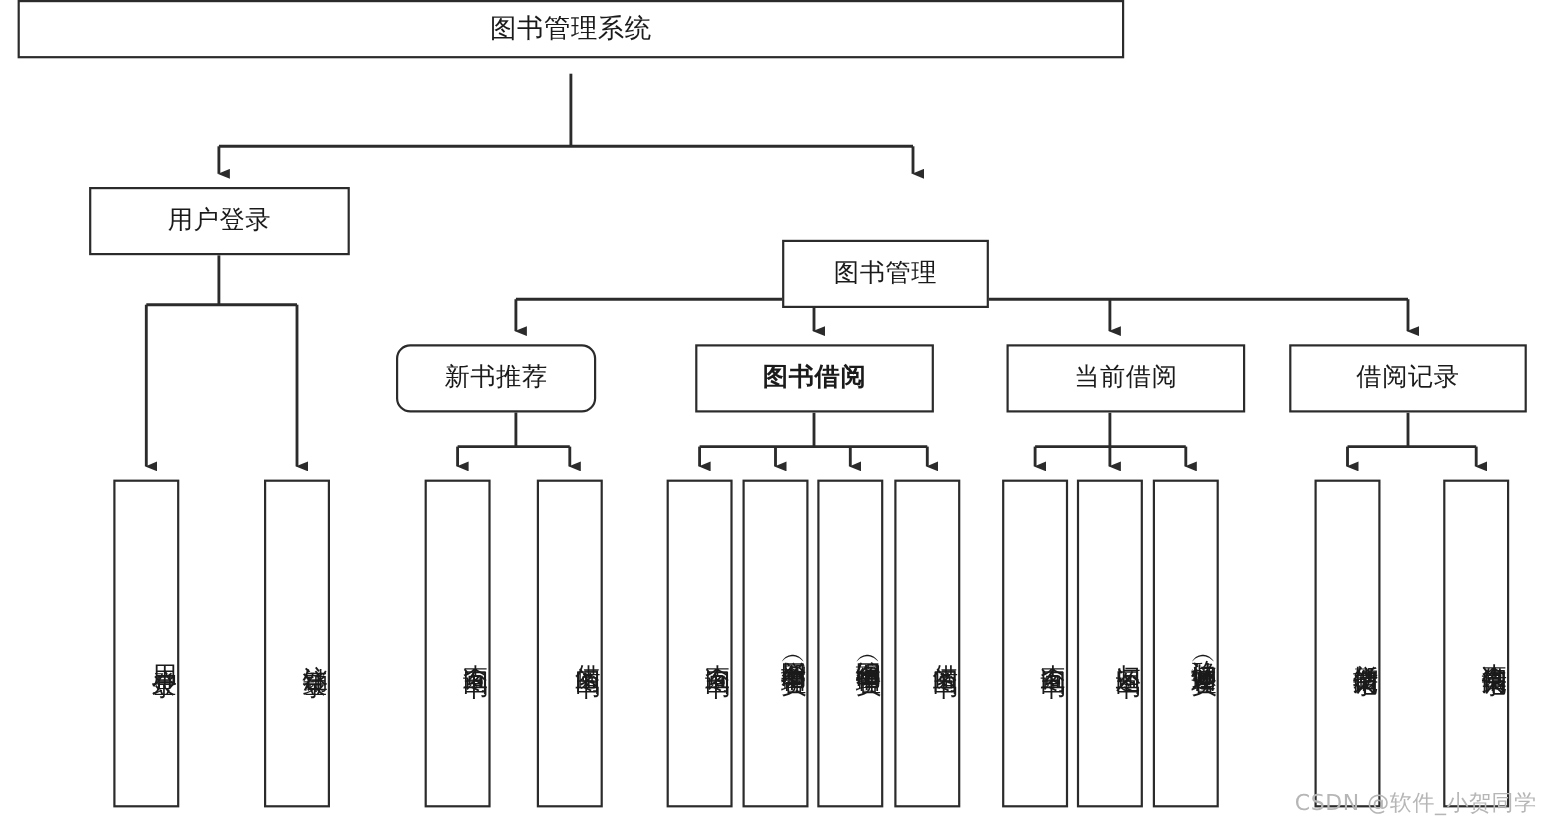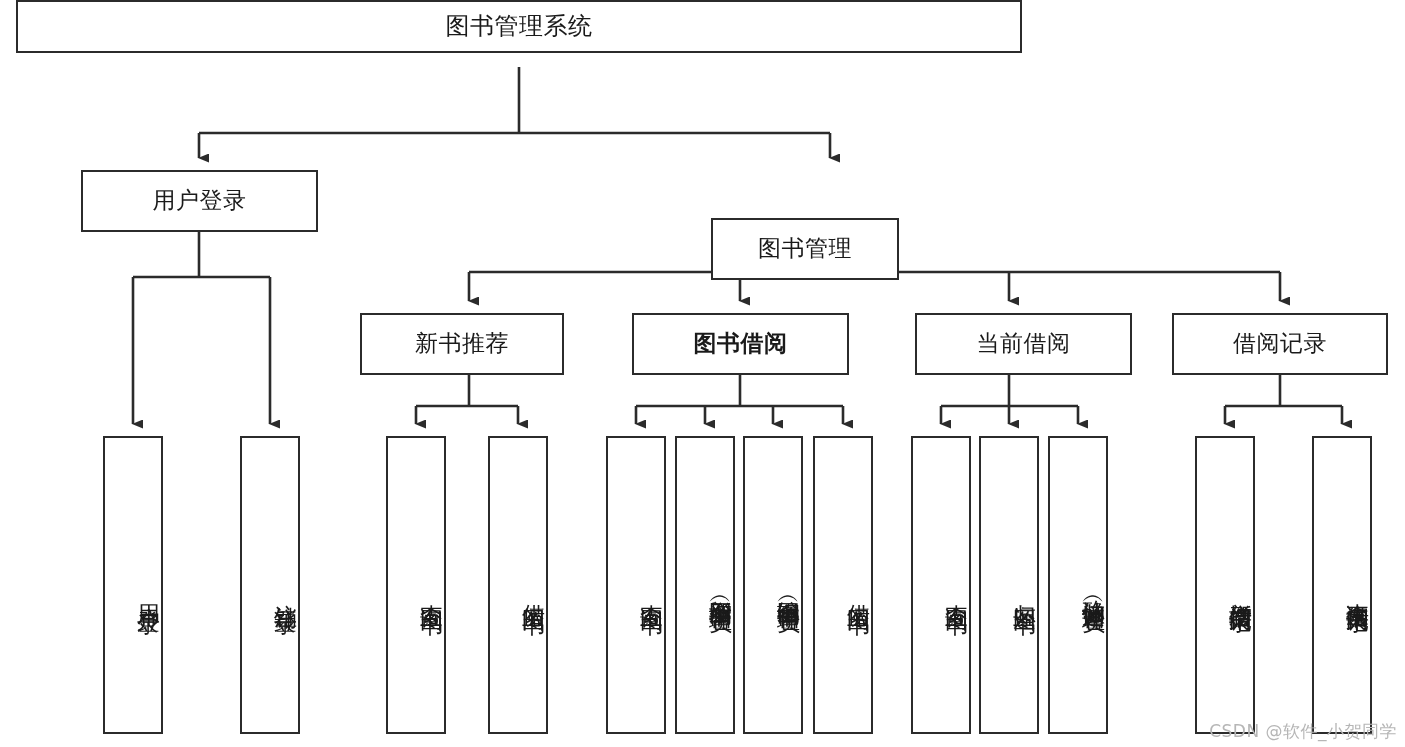--- a/index.html
+++ b/index.html
@@ -137,7 +137,7 @@
     <span>图书管理</span>
   </div>
 
-  <div class="node horizontal" style="left:360px; top:313px; width:204px; height:62px;">
+  <div class="node horizontal" style="left:360px; top:313px; width:182px; height:62px;border-radius:13px;">
     <span>新书推荐</span>
   </div>
   <div class="node horizontal" style="left:632px; top:313px; width:217px; height:62px;font-weight:bold;">

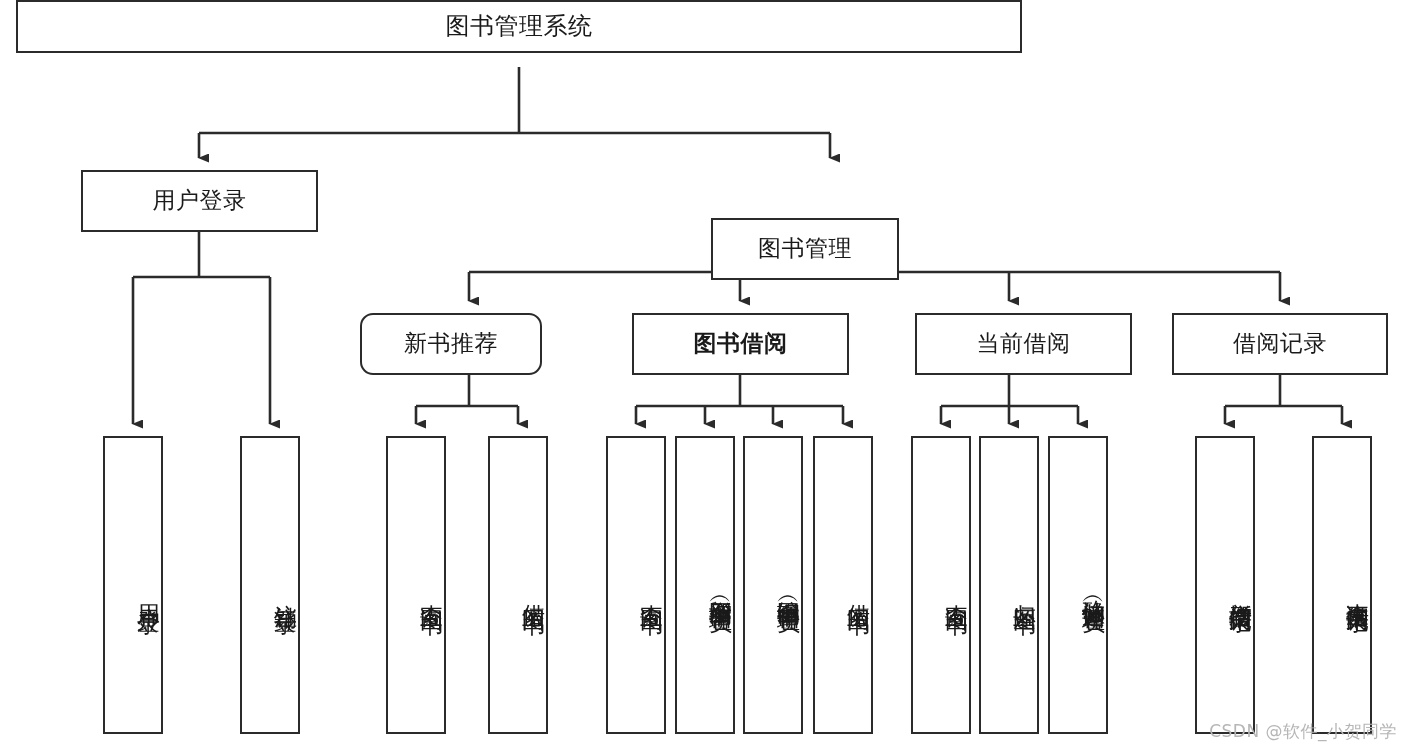--- a/index.html
+++ b/index.html
@@ -65,7 +65,7 @@
     position: absolute;
     right: 8px;
     bottom: 4px;
-    font-size: 17px;
+    font-size: 20px;
     color: #b6b6b6;
     white-space: nowrap;
     letter-spacing: 0.5px;

